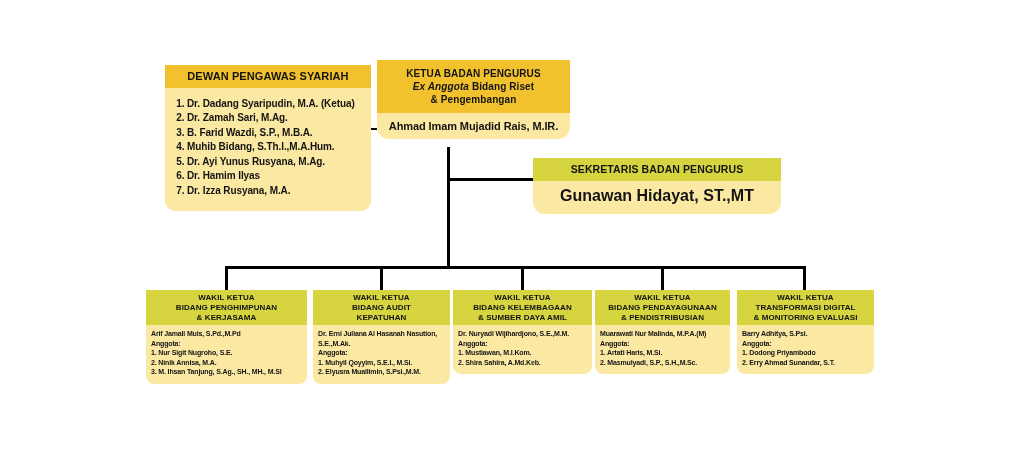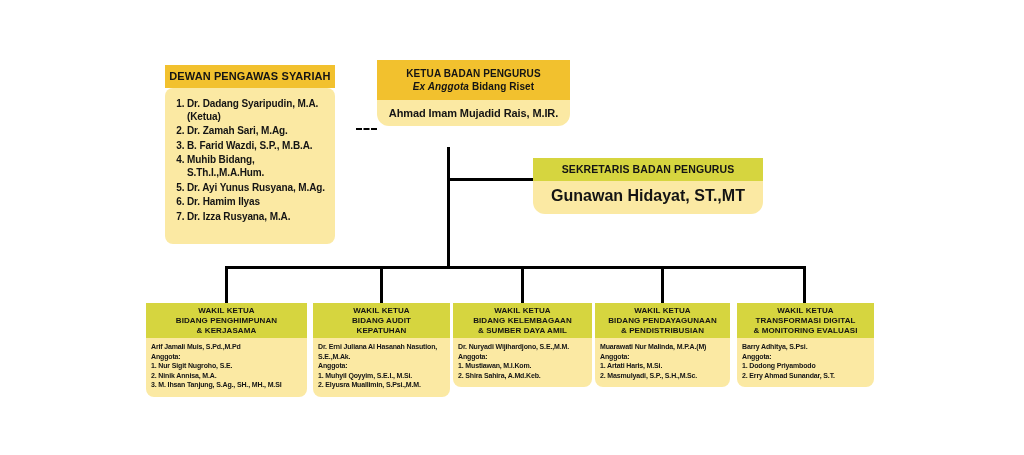--- a/index.html
+++ b/index.html
@@ -22,7 +22,7 @@
     background:#FBE9A3;border-radius:0 0 10px 10px;
   }
   
-  .dewan{left:165px;top:65px;width:170px;}
+  .dewan{left:165px;top:65px;width:206px;}
   .dewan .hdr{font-size:11px;padding:5px 2px;}
   .dewan .bdy{padding:7px 6px 20px 6px;min-height:106px;border-radius:8px;}
   .dewan ol{margin:0;padding-left:16px;}

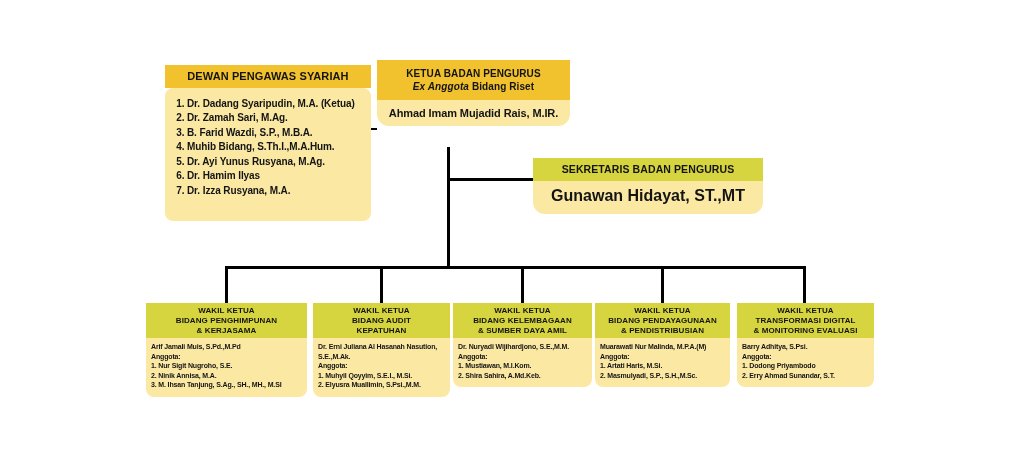--- a/index.html
+++ b/index.html
@@ -24,7 +24,7 @@
   
   .dewan{left:165px;top:65px;width:206px;}
   .dewan .hdr{font-size:11px;padding:5px 2px;}
-  .dewan .bdy{padding:7px 6px 20px 6px;min-height:106px;border-radius:8px;}
+  .dewan .bdy{padding:7px 6px 10px 6px;min-height:106px;}
   .dewan ol{margin:0;padding-left:16px;}
   .dewan li{font-size:10px;font-weight:bold;line-height:1.3;margin:1.5px 0;letter-spacing:-0.1px;}
   

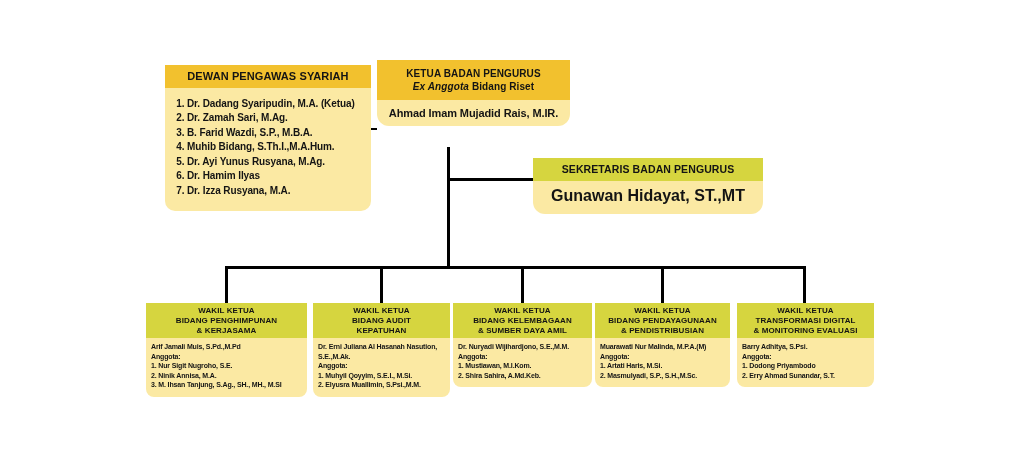--- a/index.html
+++ b/index.html
@@ -89,6 +89,7 @@
     <div class="hdr hdr-gold">
       <span style="display:block;">KETUA BADAN PENGURUS</span>
       <span style="display:block;"><span class="it">Ex Anggota</span> <span>Bidang Riset</span></span>
+      <span style="display:block;">&amp; Pengembangan</span>
     </div>
     <div class="bdy">Ahmad Imam Mujadid Rais, M.IR.</div>
   </div>

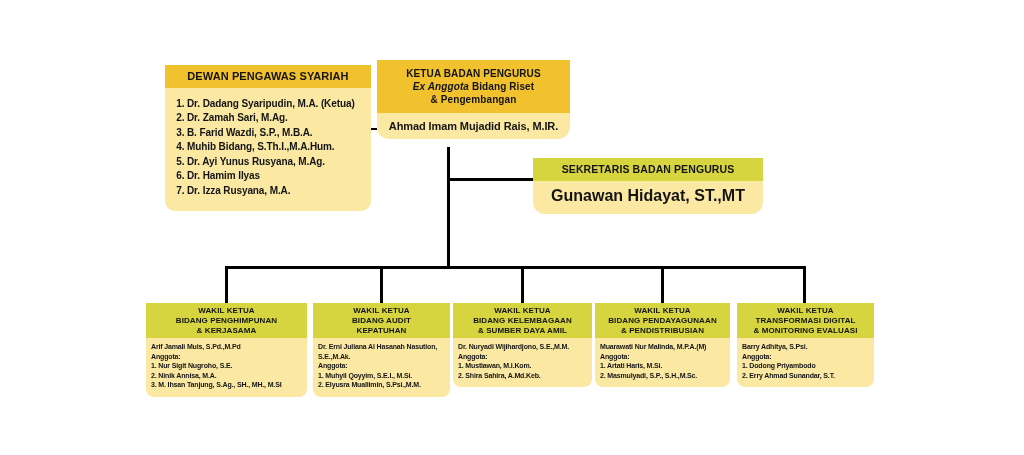--- a/index.html
+++ b/index.html
@@ -33,7 +33,7 @@
   .ketua .bdy{padding:7px 3px;text-align:center;font-size:11px;font-weight:bold;letter-spacing:-0.1px;border-radius:0 0 12px 12px;}
   .it{font-style:italic;}
   
-  .sekre{left:533px;top:158px;width:230px;}
+  .sekre{left:533px;top:158px;width:248px;}
   .sekre .hdr{font-size:10.5px;padding:5px 3px;}
   .sekre .bdy{padding:6px 3px 9px 3px;text-align:center;font-size:16px;font-weight:bold;border-radius:0 0 12px 12px;}
   

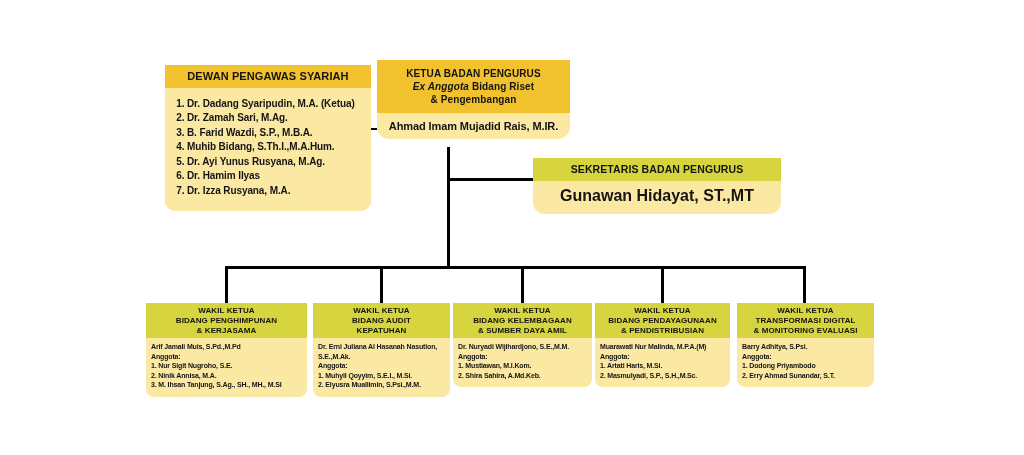--- a/index.html
+++ b/index.html
@@ -37,7 +37,7 @@
   .sekre .hdr{font-size:10.5px;padding:5px 3px;}
   .sekre .bdy{padding:6px 3px 9px 3px;text-align:center;font-size:16px;font-weight:bold;border-radius:0 0 12px 12px;}
   
-  .wakil{top:303px;}
+  .wakil{top:290px;}
   .wakil .hdr{font-size:8px;padding:3px 2px;line-height:1.22;}
   .wakil .hdr span{display:block;}
   .wakil .bdy{

